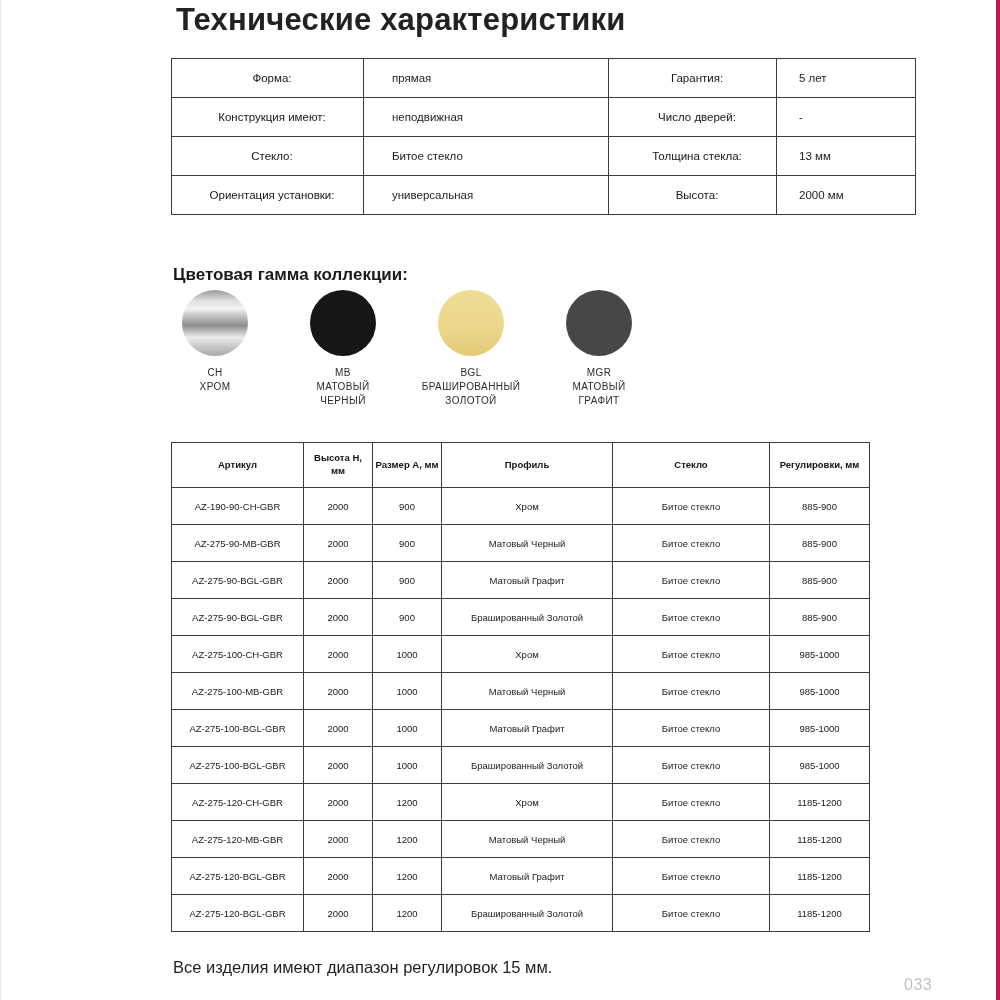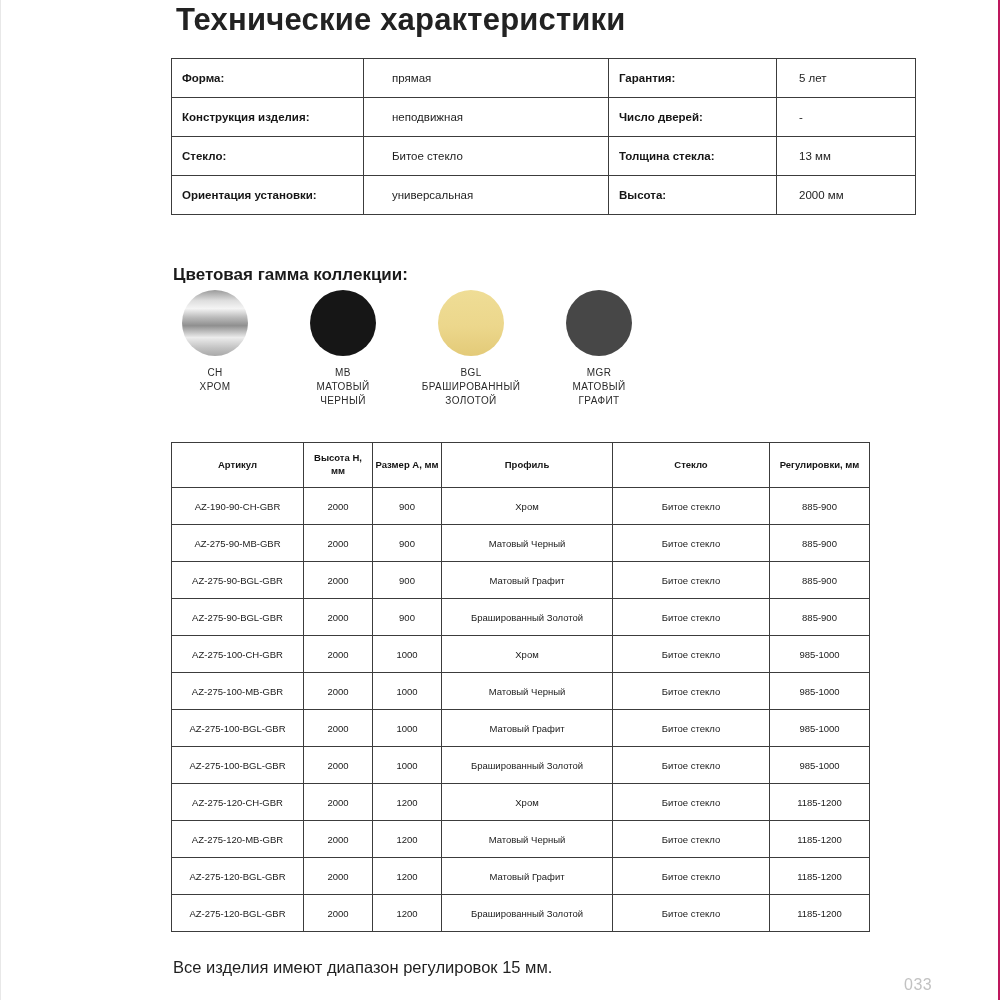--- a/index.html
+++ b/index.html
@@ -5,7 +5,7 @@
   html,body{margin:0;padding:0;background:#ffffff;}
   body{font-family:"Liberation Sans", sans-serif; color:#1d1d1d;}
   .page{position:relative;width:1000px;height:1000px;background:#fff;overflow:hidden;
-        border-left:1px solid #e8e8e8;border-right:2px solid #be185d;box-sizing:border-box;}
+        border-left:1px solid #e8e8e8;border-right:4px solid #be185d;box-sizing:border-box;}
 
   .doc-title{position:absolute;left:175px;top:2px;font-size:31px;font-weight:700;color:#222;letter-spacing:0.2px;}
 

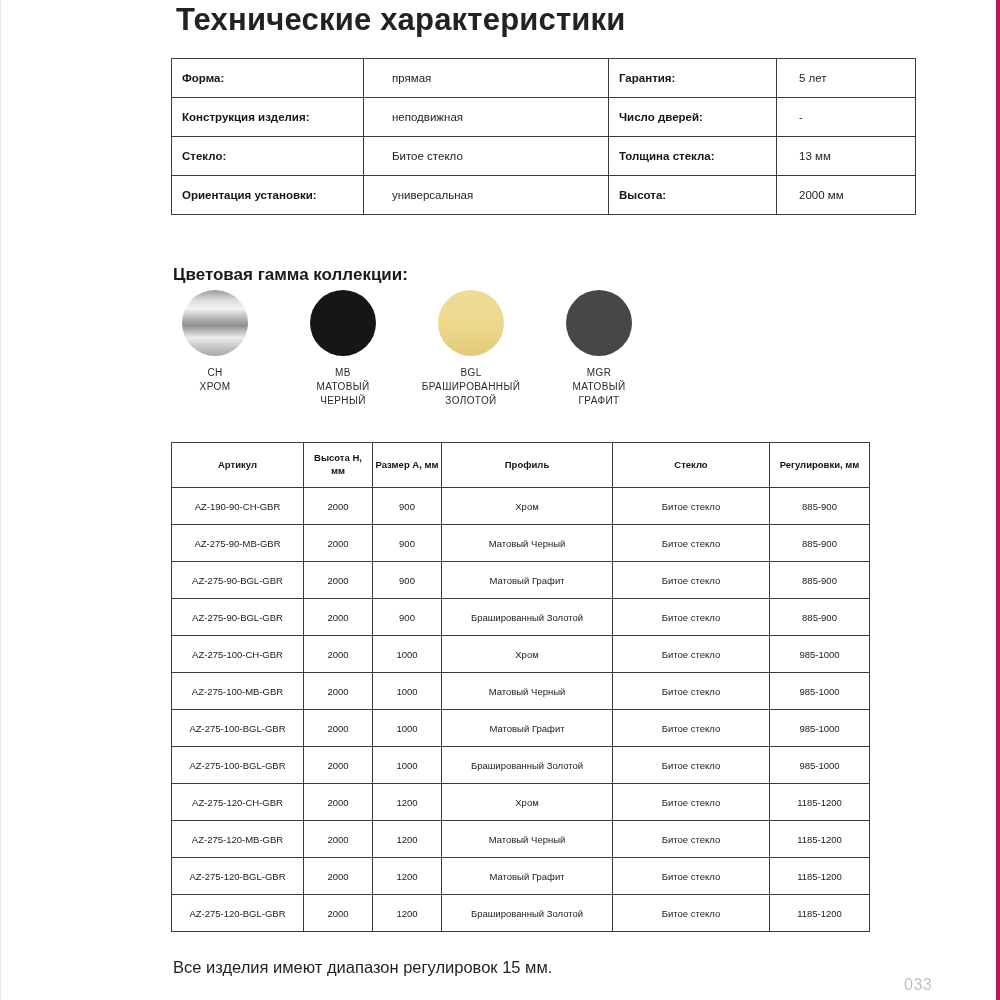--- a/index.html
+++ b/index.html
@@ -13,7 +13,7 @@
   .spec-table{position:absolute;left:170px;top:58px;width:666px;border-collapse:collapse;table-layout:fixed;}
   .spec-table td{border:1px solid #3c3c3c;height:36px;font-size:11.5px;vertical-align:middle;overflow:hidden;white-space:nowrap;}
   .spec-table .c0{width:180px;} .spec-table .c1{width:215px;} .spec-table .c2{width:156px;} .spec-table .c3{width:115px;}
-  .spec-label{font-weight:700;padding-left:10px;color:#161616;}
+  .spec-label{font-weight:400;padding-left:10px;color:#161616;text-align:center;}
   .spec-table .c1{padding-left:28px;}
   .spec-table .c3{padding-left:22px;}
 

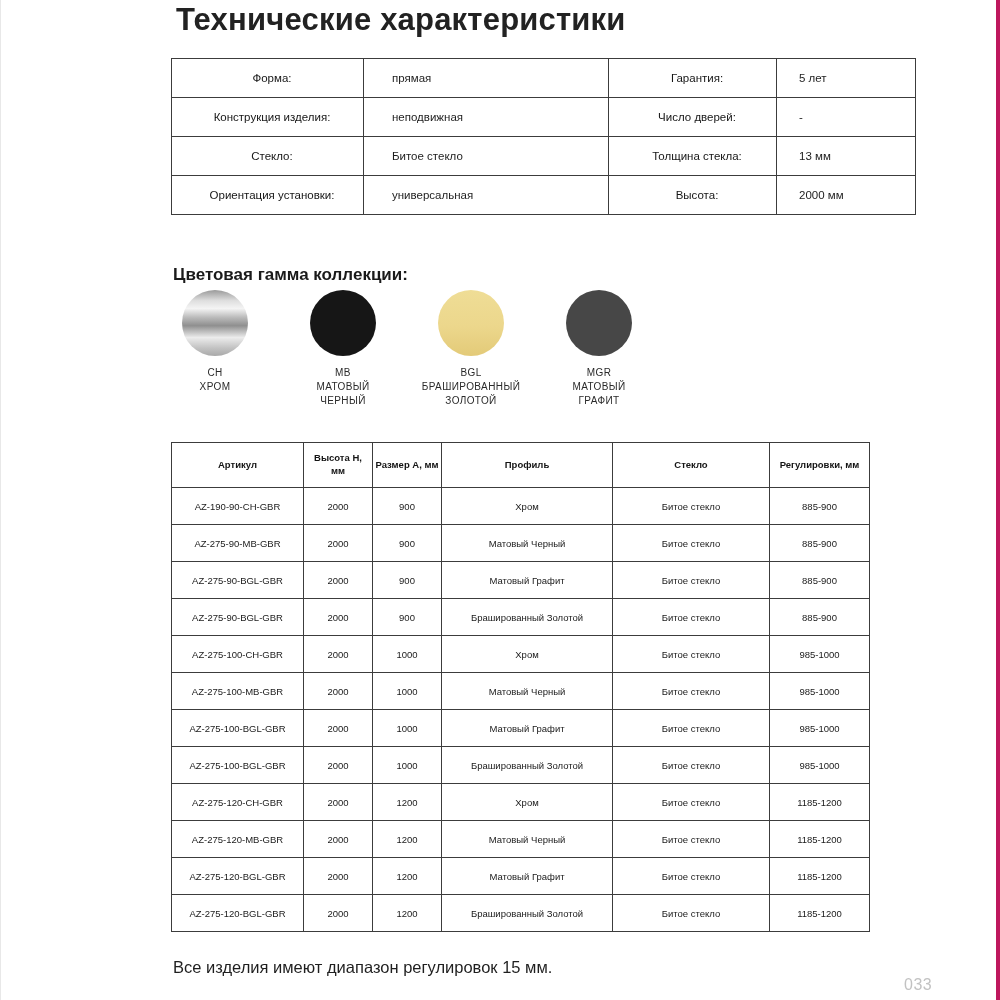--- a/index.html
+++ b/index.html
@@ -53,7 +53,7 @@
           <td class="spec-value c3">5 лет</td>
         </tr>
         <tr>
-          <td class="spec-label c0">Конструкция изделия:</td>
+          <td class="spec-label c0">Конструкция имеют:</td>
           <td class="spec-value c1">неподвижная</td>
           <td class="spec-label c2">Число дверей:</td>
           <td class="spec-value c3">-</td>

